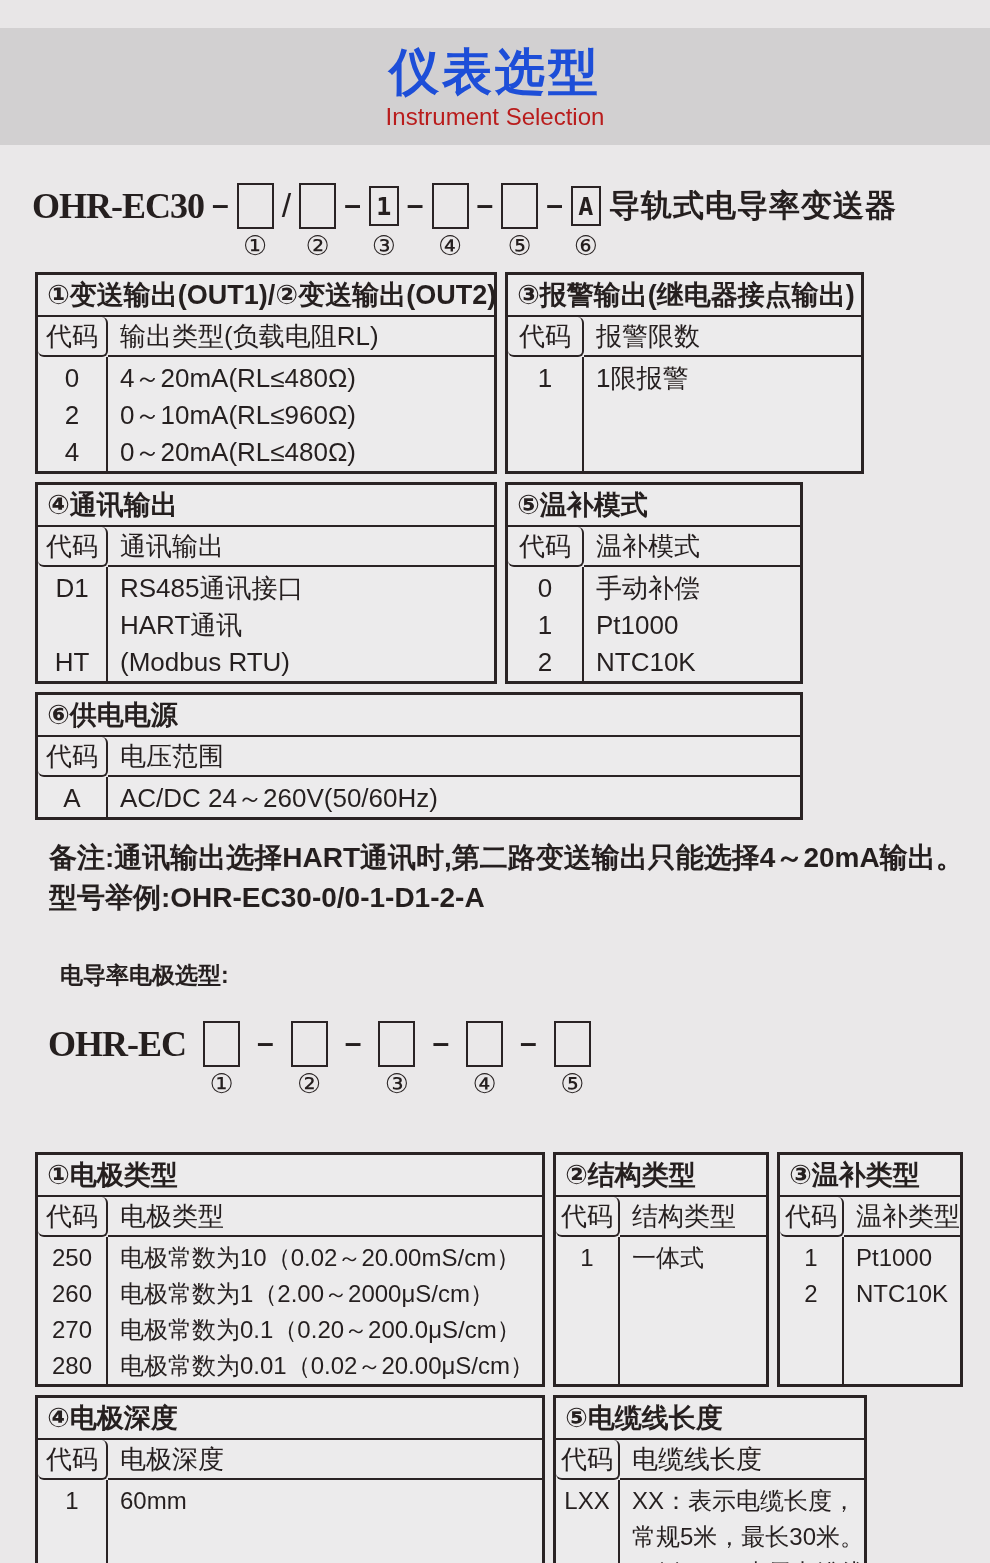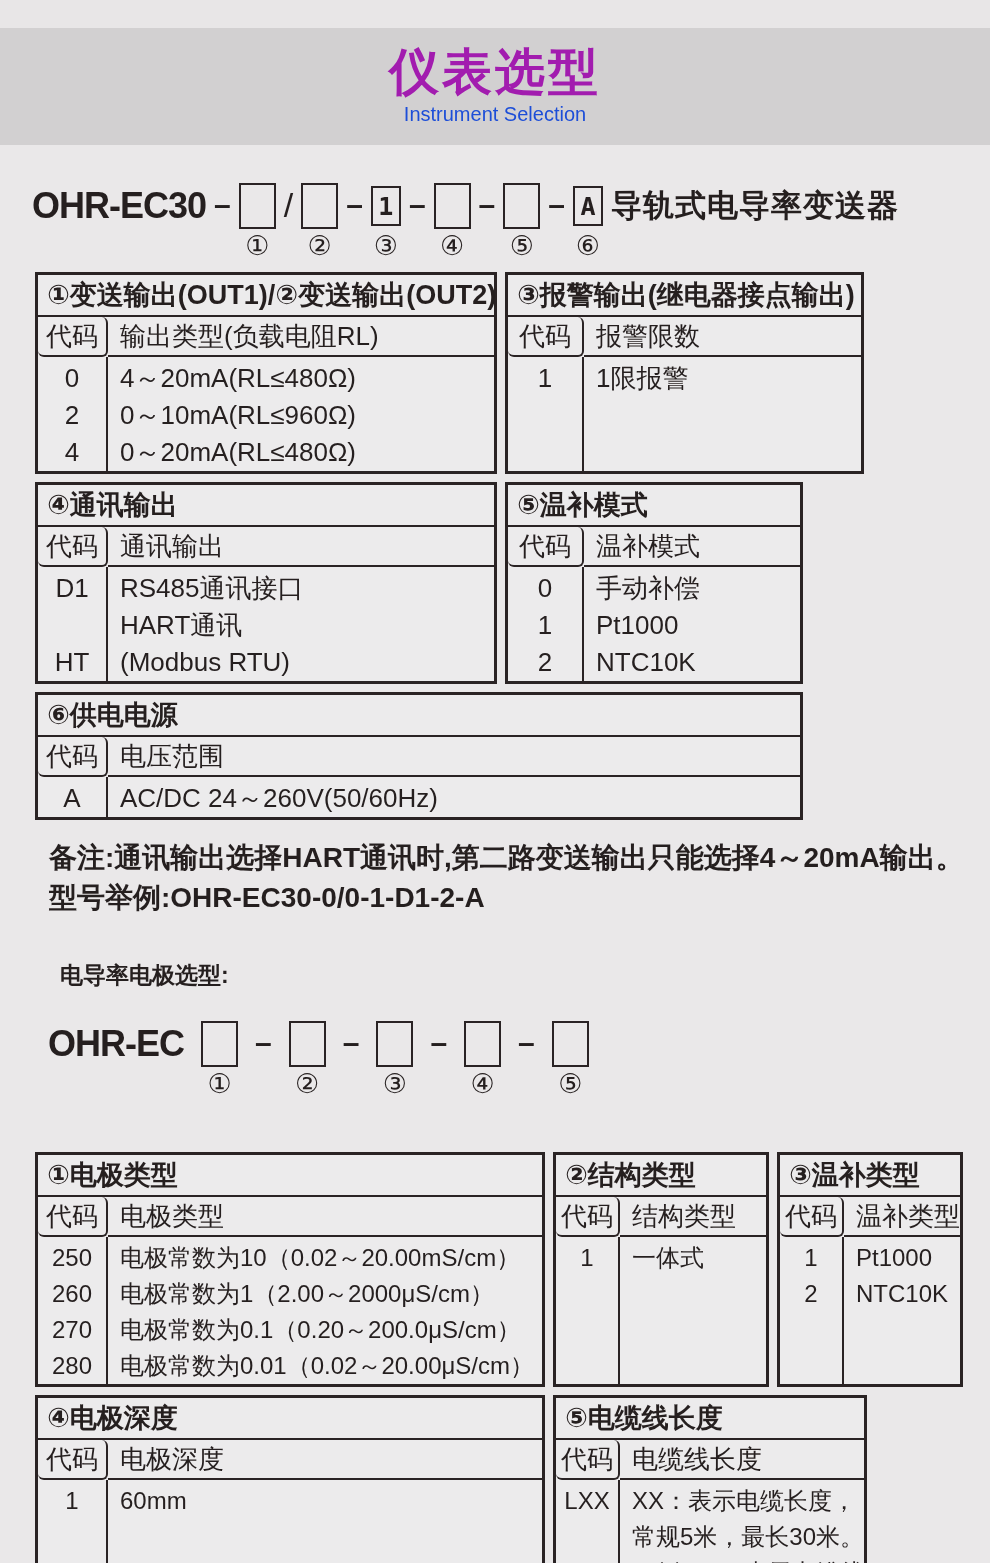--- a/index.html
+++ b/index.html
@@ -25,7 +25,7 @@
   }
   .banner h1{
     font-size:50px; font-weight:bold; letter-spacing:3px;
-    color:#a21caf; line-height:1.15;
+    color:#1d4ed8; line-height:1.15;
   }
   .banner p{ font-size:20px; color:#1d4ed8; margin-top:1px; }
 

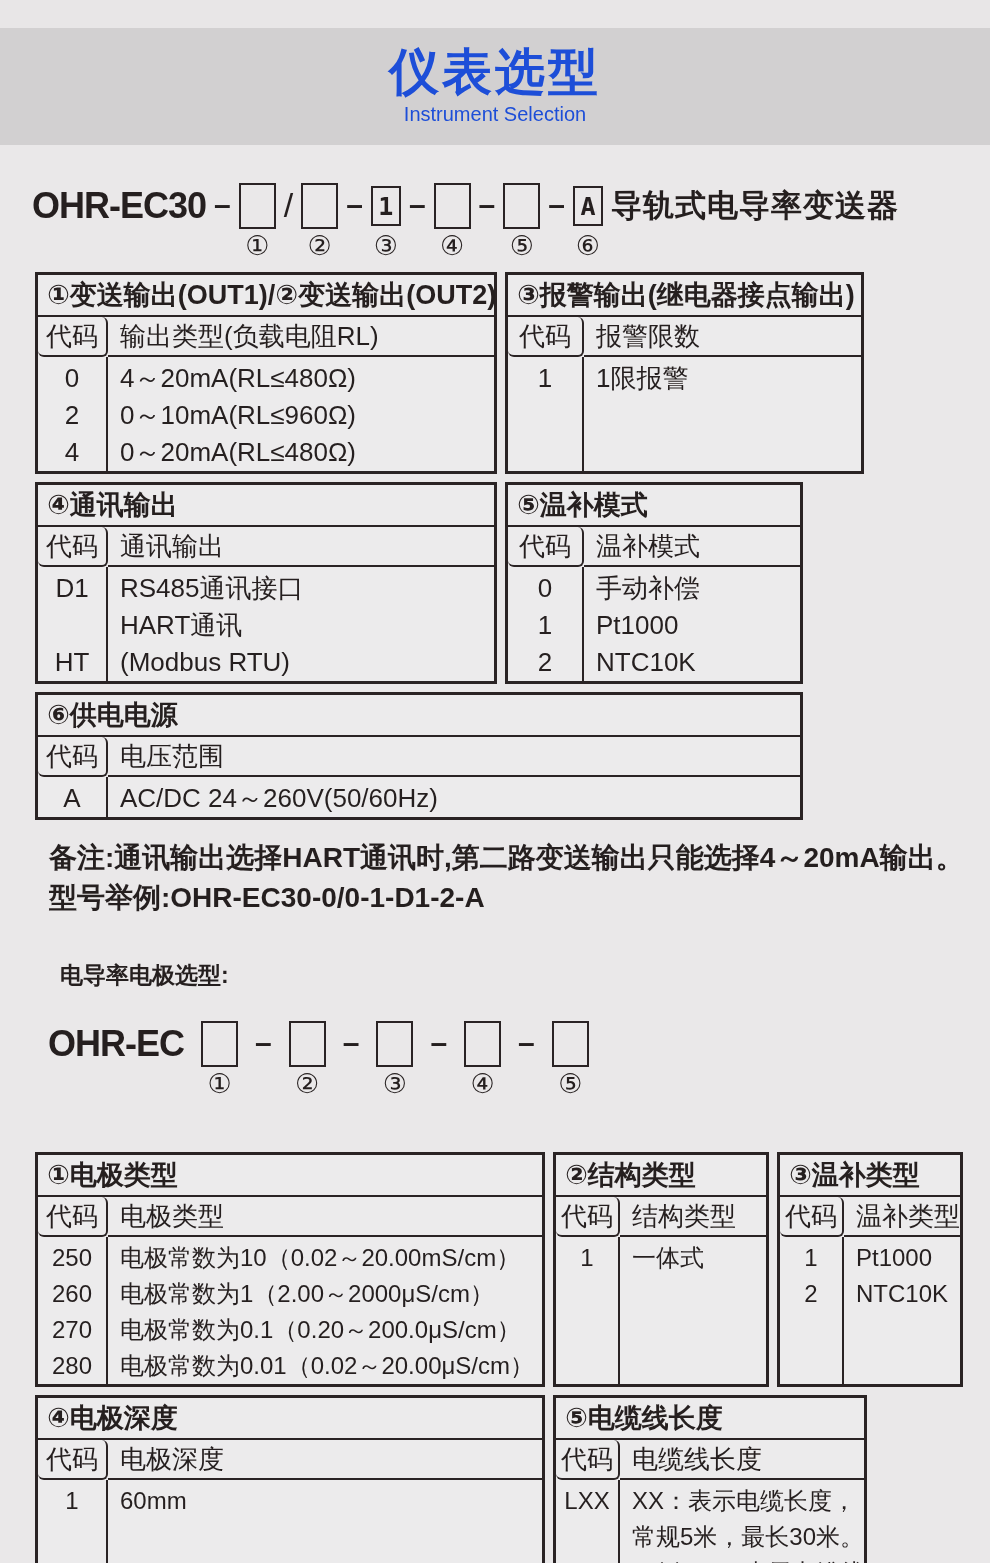--- a/index.html
+++ b/index.html
@@ -27,7 +27,7 @@
     font-size:50px; font-weight:bold; letter-spacing:3px;
     color:#1d4ed8; line-height:1.15;
   }
-  .banner p{ font-size:20px; color:#1d4ed8; margin-top:1px; }
+  .banner p{ font-size:24px; color:#b91c1c; margin-top:1px; }
 
   
   .model-row{

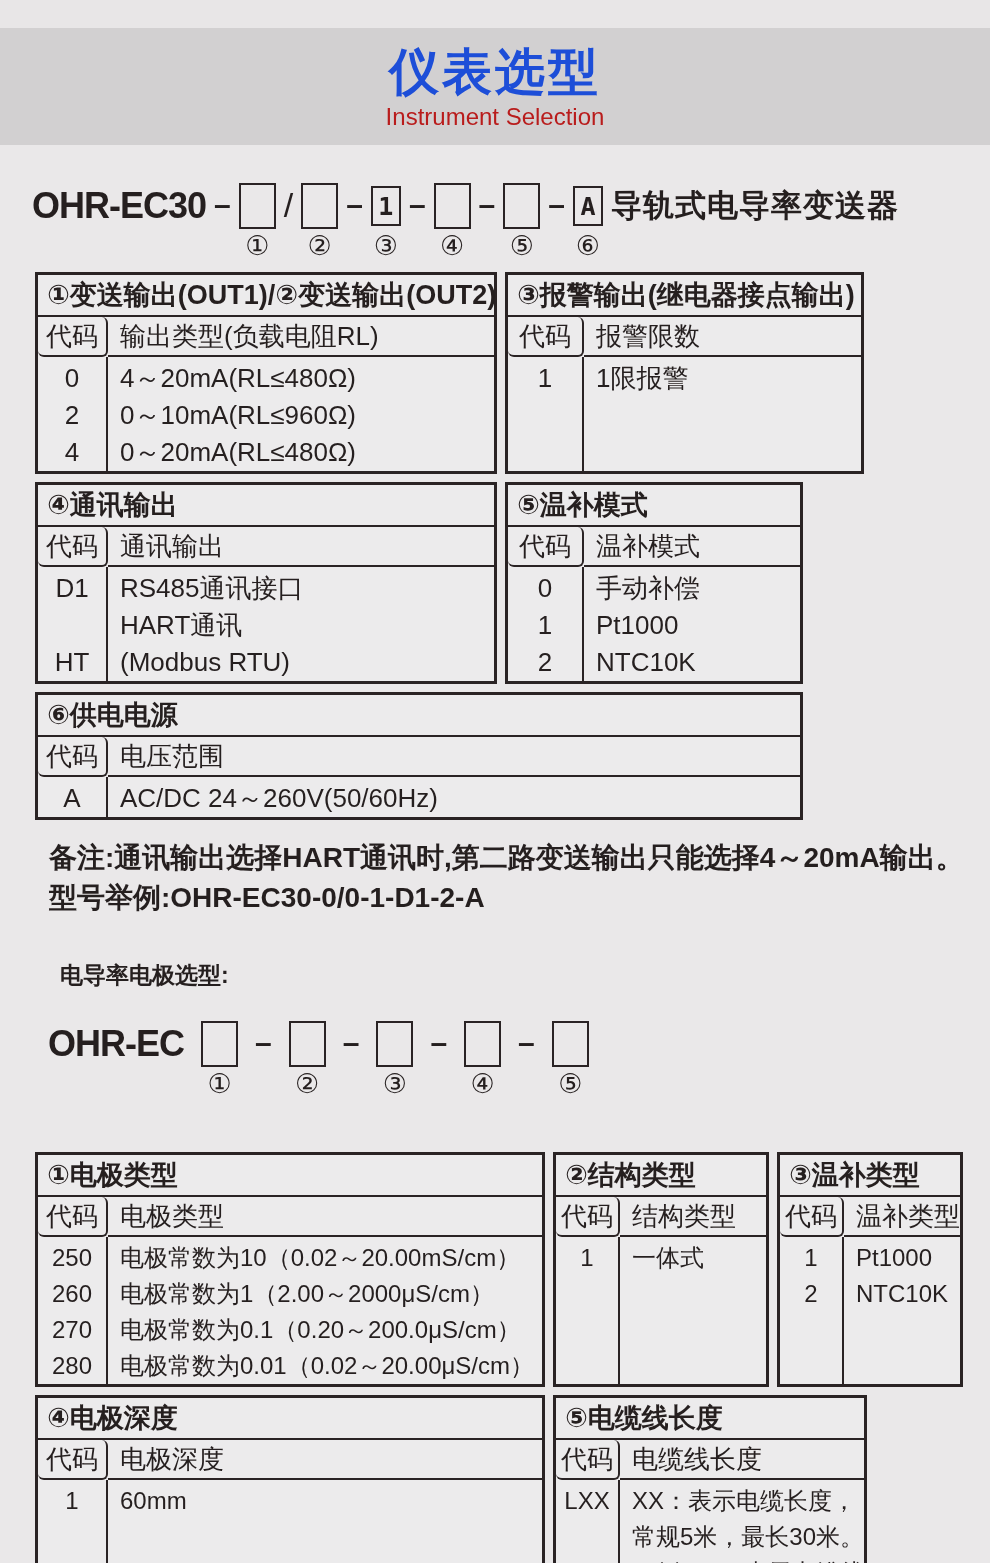--- a/index.html
+++ b/index.html
@@ -37,7 +37,7 @@
   .m1{ margin-top:38px; gap:8px; }
   .m2{ margin-top:30px; gap:17px; margin-left:48px; }
   .m-prefix{
-    font-family:Liberation Sans, sans-serif;
+    font-family:Liberation Serif, serif;
     font-weight:bold; font-size:36px; line-height:46px; letter-spacing:-1px;
     white-space:nowrap;
   }

